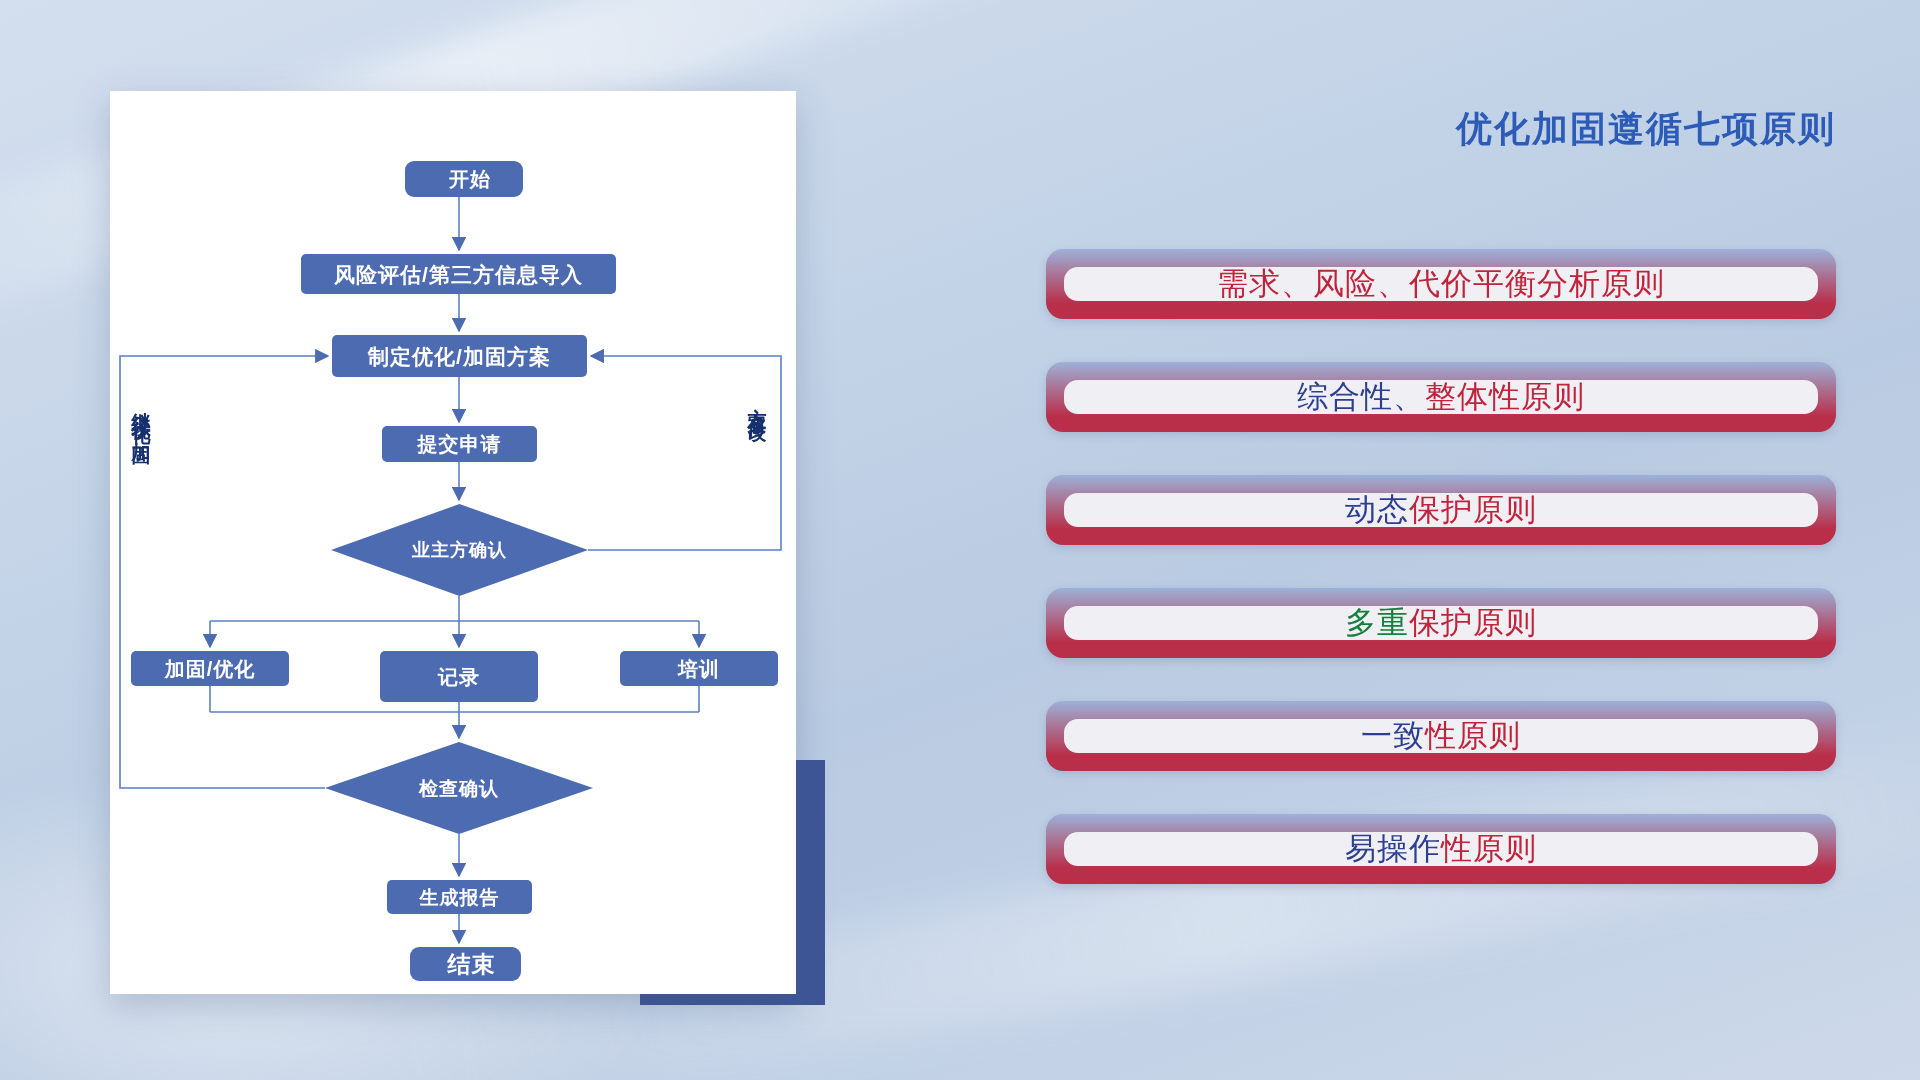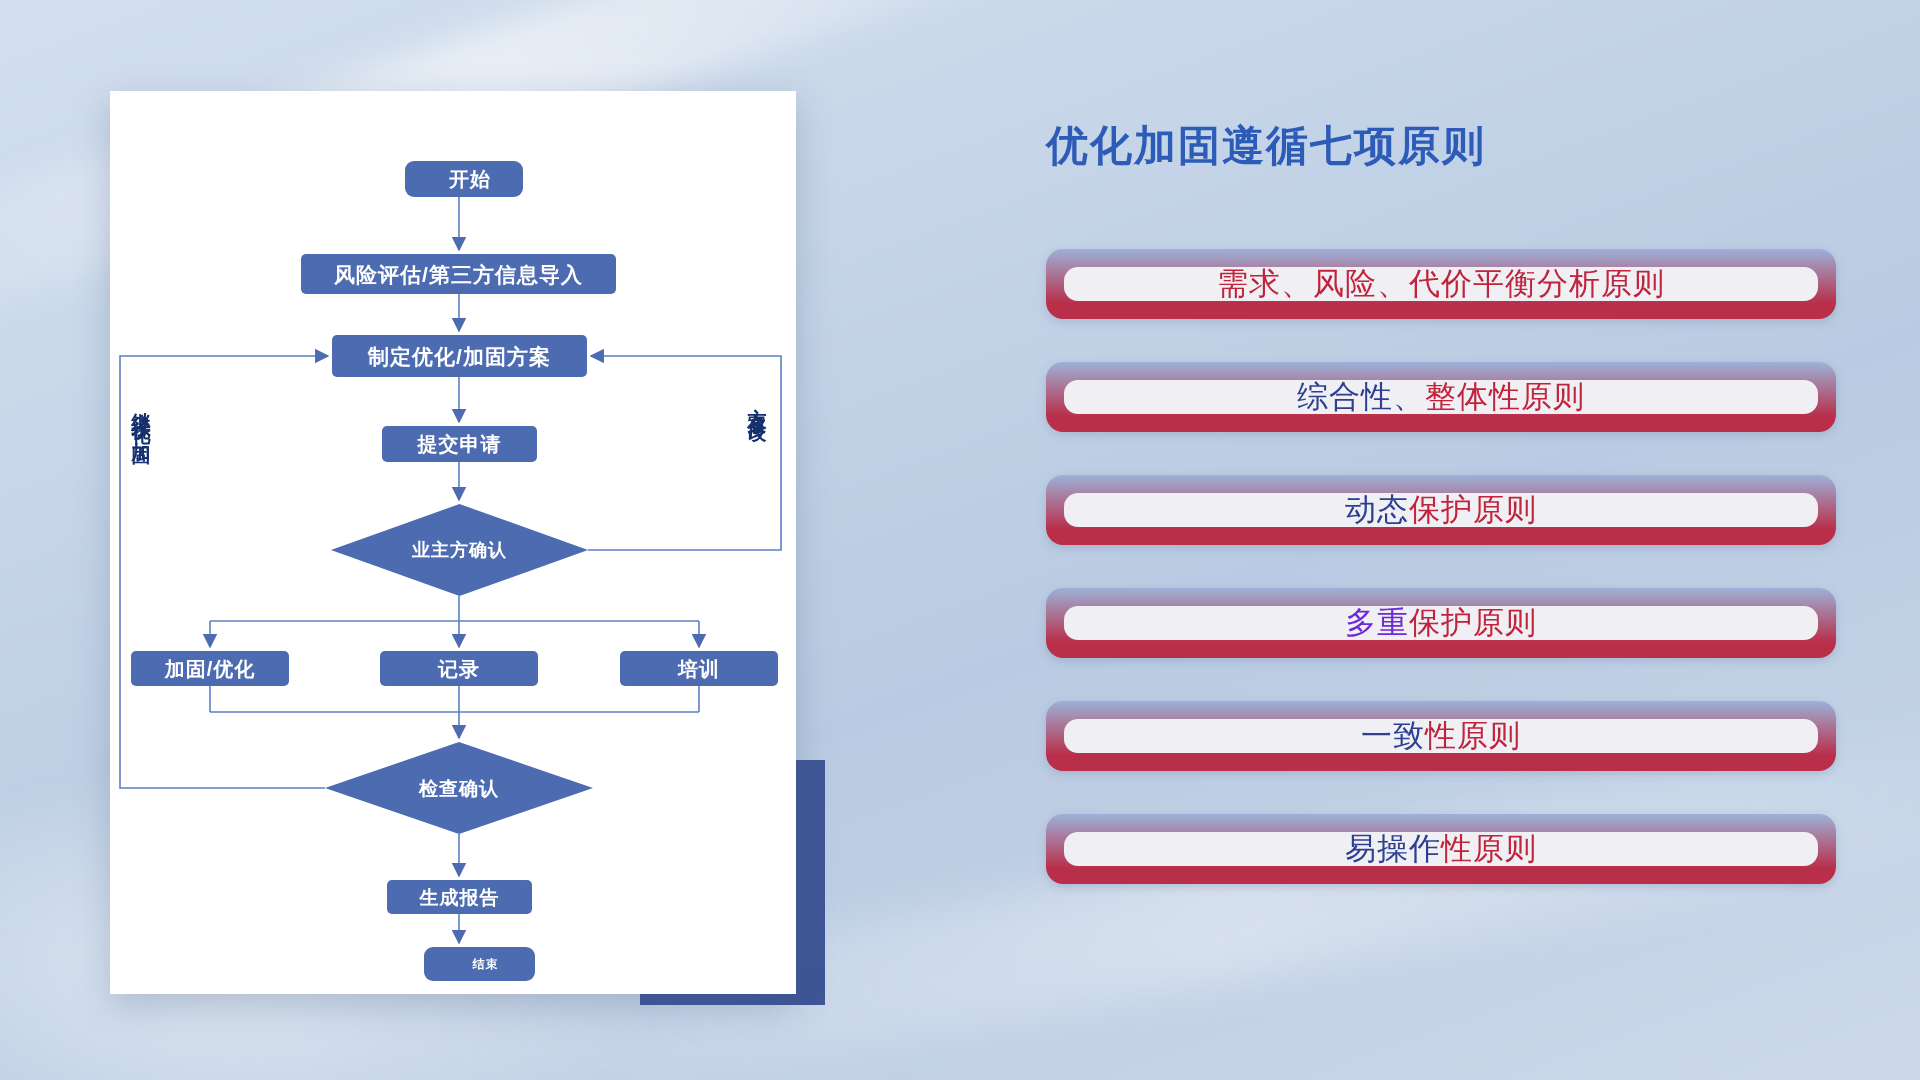--- a/index.html
+++ b/index.html
@@ -57,8 +57,8 @@
   }
   
   .panel-title{
-    position:absolute;left:1046px;top:118px;width:790px;
-    text-align:left;font-size:42px;font-weight:700;color:#2d5cb8;letter-spacing:2px;
+    position:absolute;left:1046px;top:105px;width:790px;
+    text-align:right;font-size:36px;font-weight:700;color:#2d5cb8;letter-spacing:2px;
   }
   .principles{
     position:absolute;left:1046px;top:249px;width:790px;

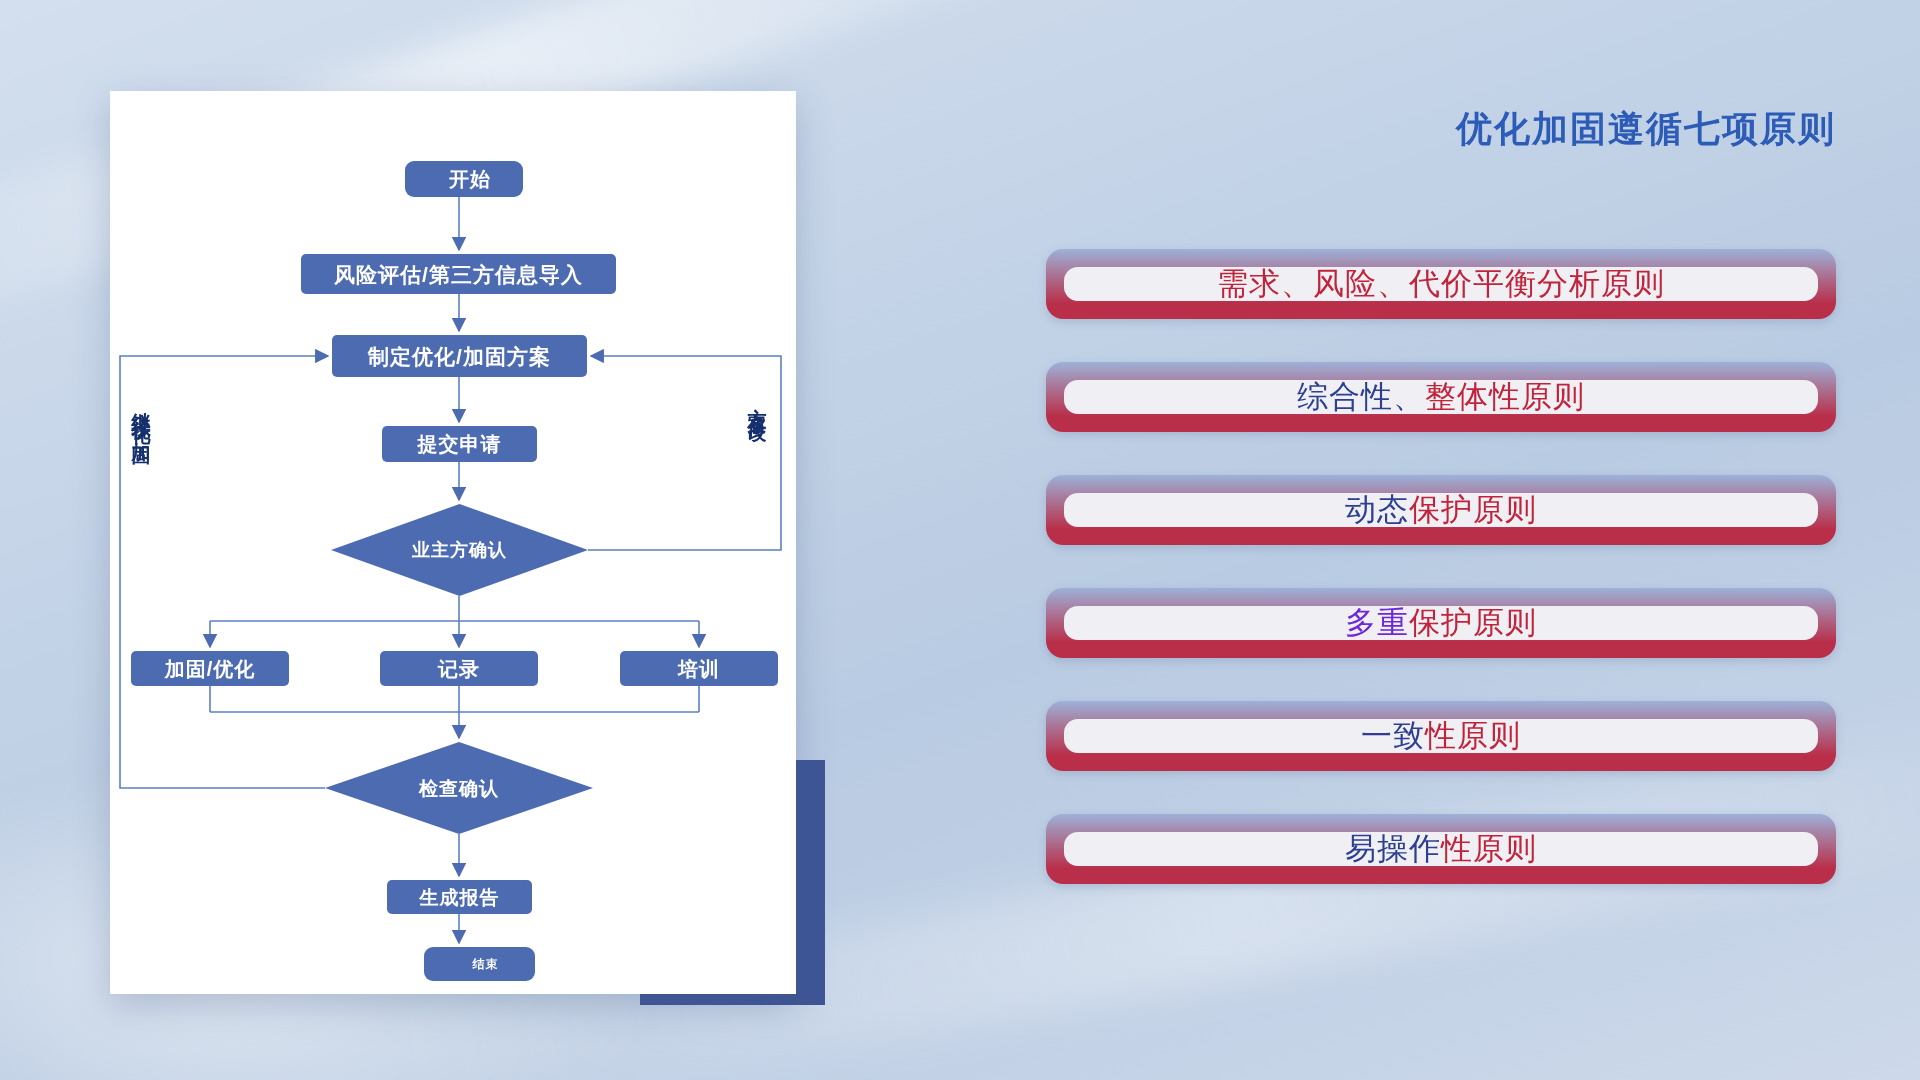--- a/index.html
+++ b/index.html
@@ -166,7 +166,7 @@
       </div>
       <div class="pill">
         <div class="pill-inner">
-          <span style="color: #6d28d9;">多重</span>
+          <span style="color: #15803d;">多重</span>
           <span style="color: rgb(192, 35, 60);">保护原则</span>
         </div>
       </div>

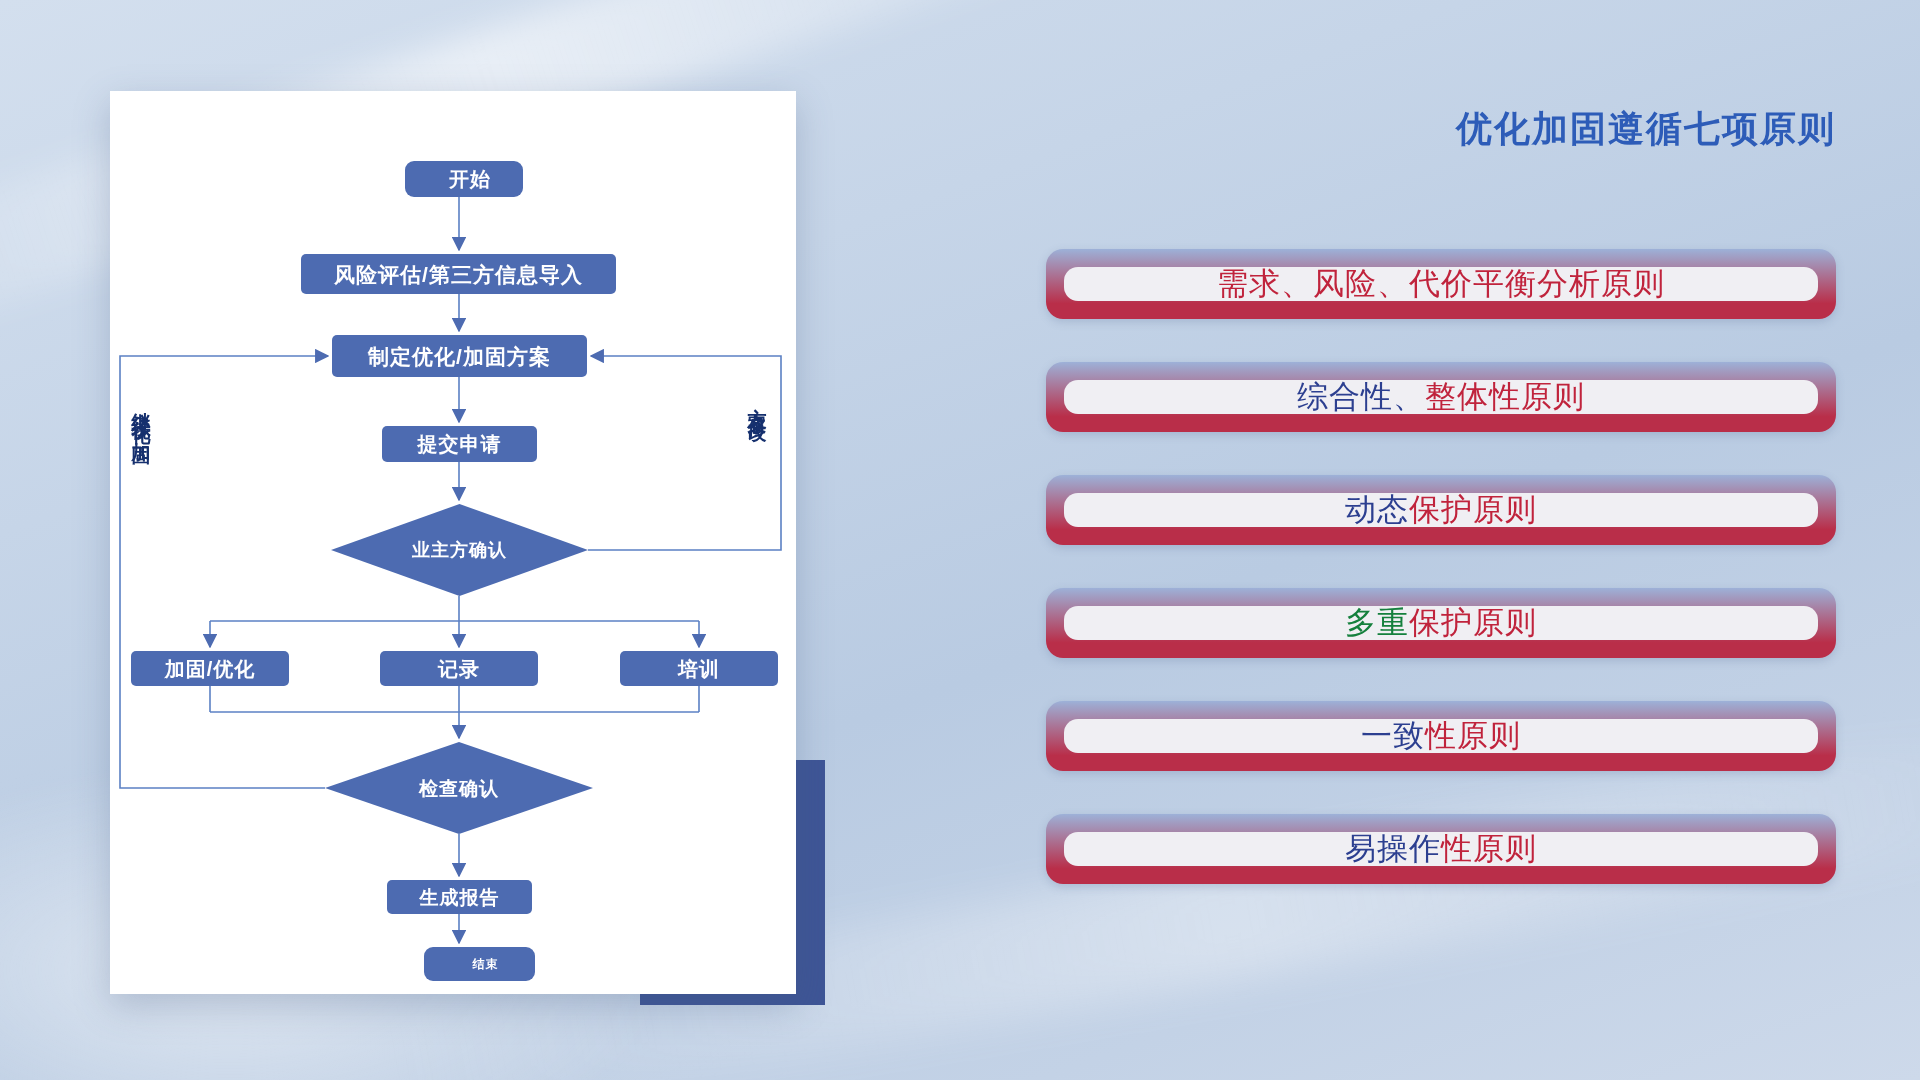--- a/index.html
+++ b/index.html
@@ -128,7 +128,7 @@
 
     <div class="node" style="left:21px;top:560px;width:158px;height:35px;">加固/优化</div>
 
-    <div class="node" style="left:270px;top:560px;width:158px;height:35px;">记录</div>
+    <div class="node" style="left:270px;top:560px;width:158px;height:51px;">记录</div>
 
     <div class="node" style="left:510px;top:560px;width:158px;height:35px;text-align:right;">培训</div>
 

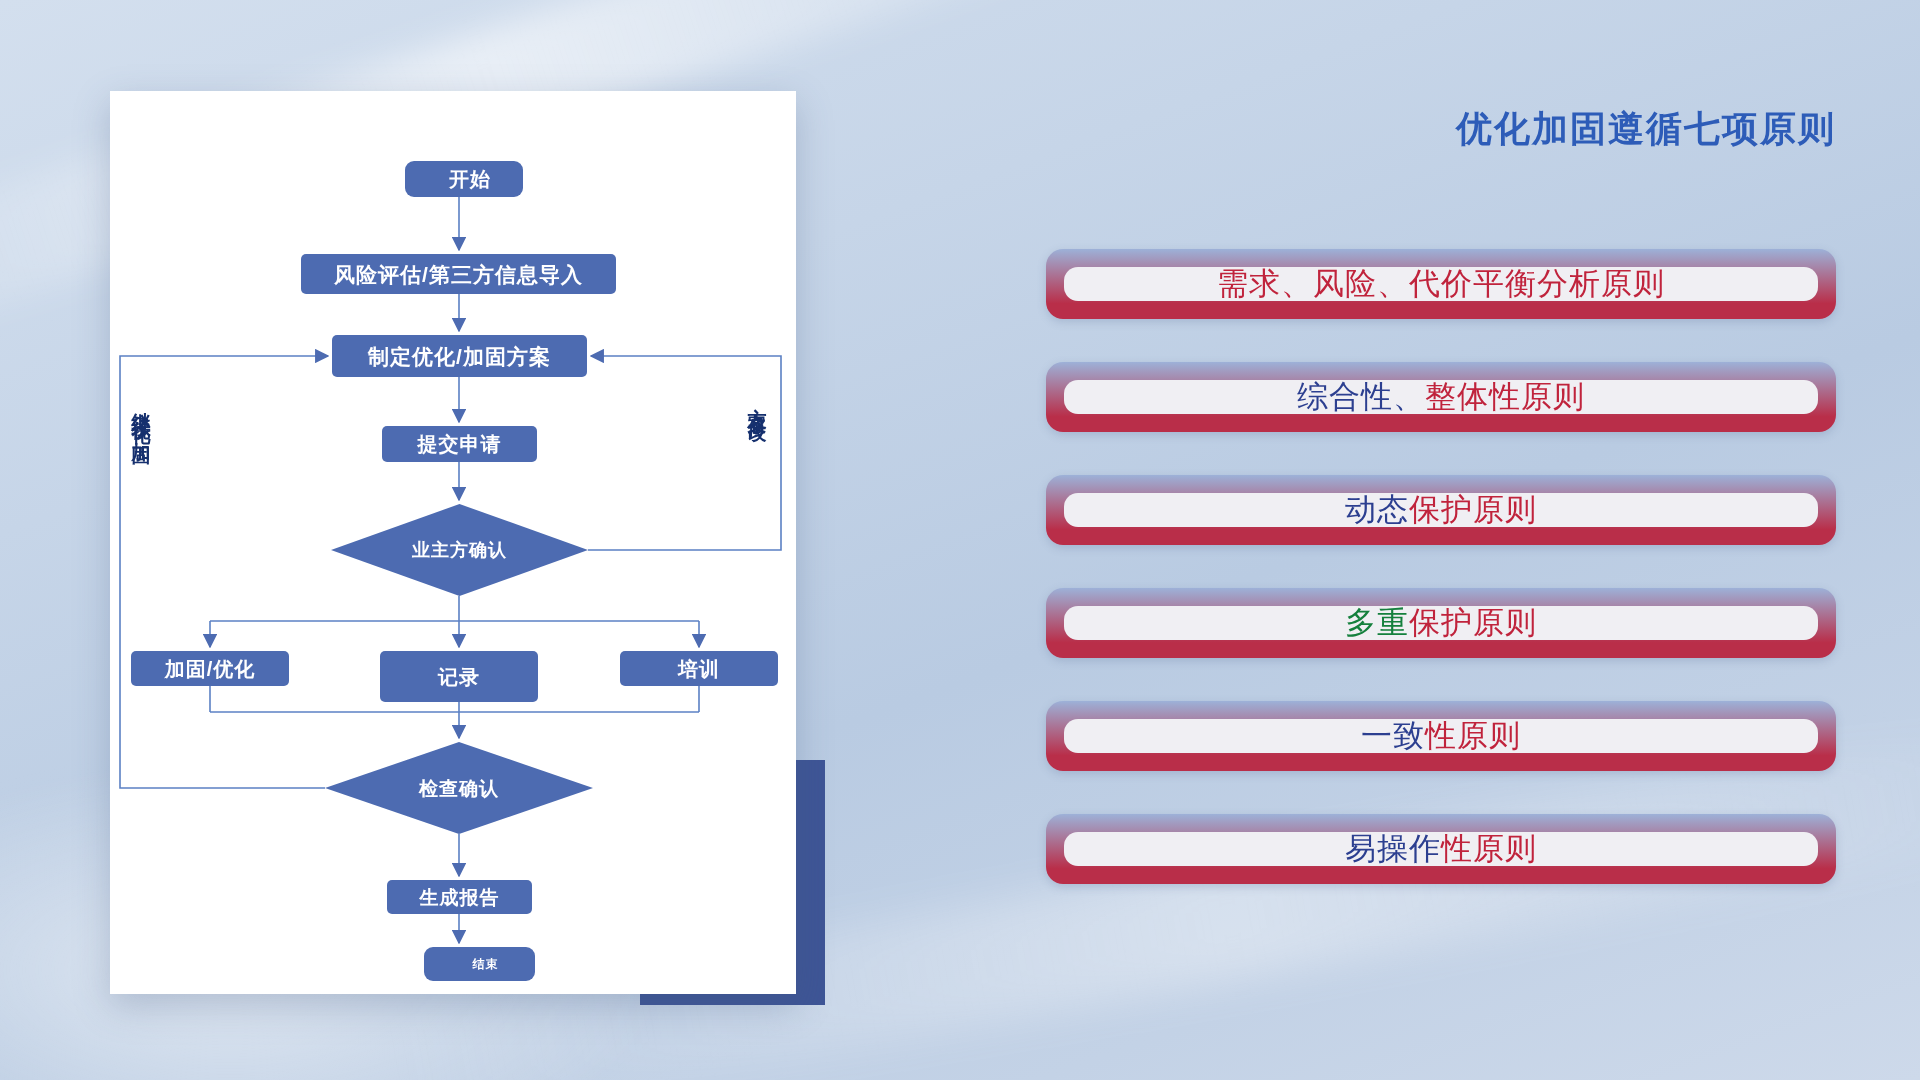--- a/index.html
+++ b/index.html
@@ -136,7 +136,7 @@
 
     <div class="node" style="left:277px;top:789px;width:145px;height:34px;font-size:19px;">生成报告</div>
 
-    <div class="node pill-end" style="left:300px;top:856px;width:99px;height:34px;font-size:12px;margin-left:14px;">结束</div>
+    <div class="node pill-end" style="left:300px;top:856px;width:99px;height:34px;font-size:23px;">结束</div>
 
     <div class="vlabel" style="left:22px;top:305px;">继续优化/加固</div>
 

